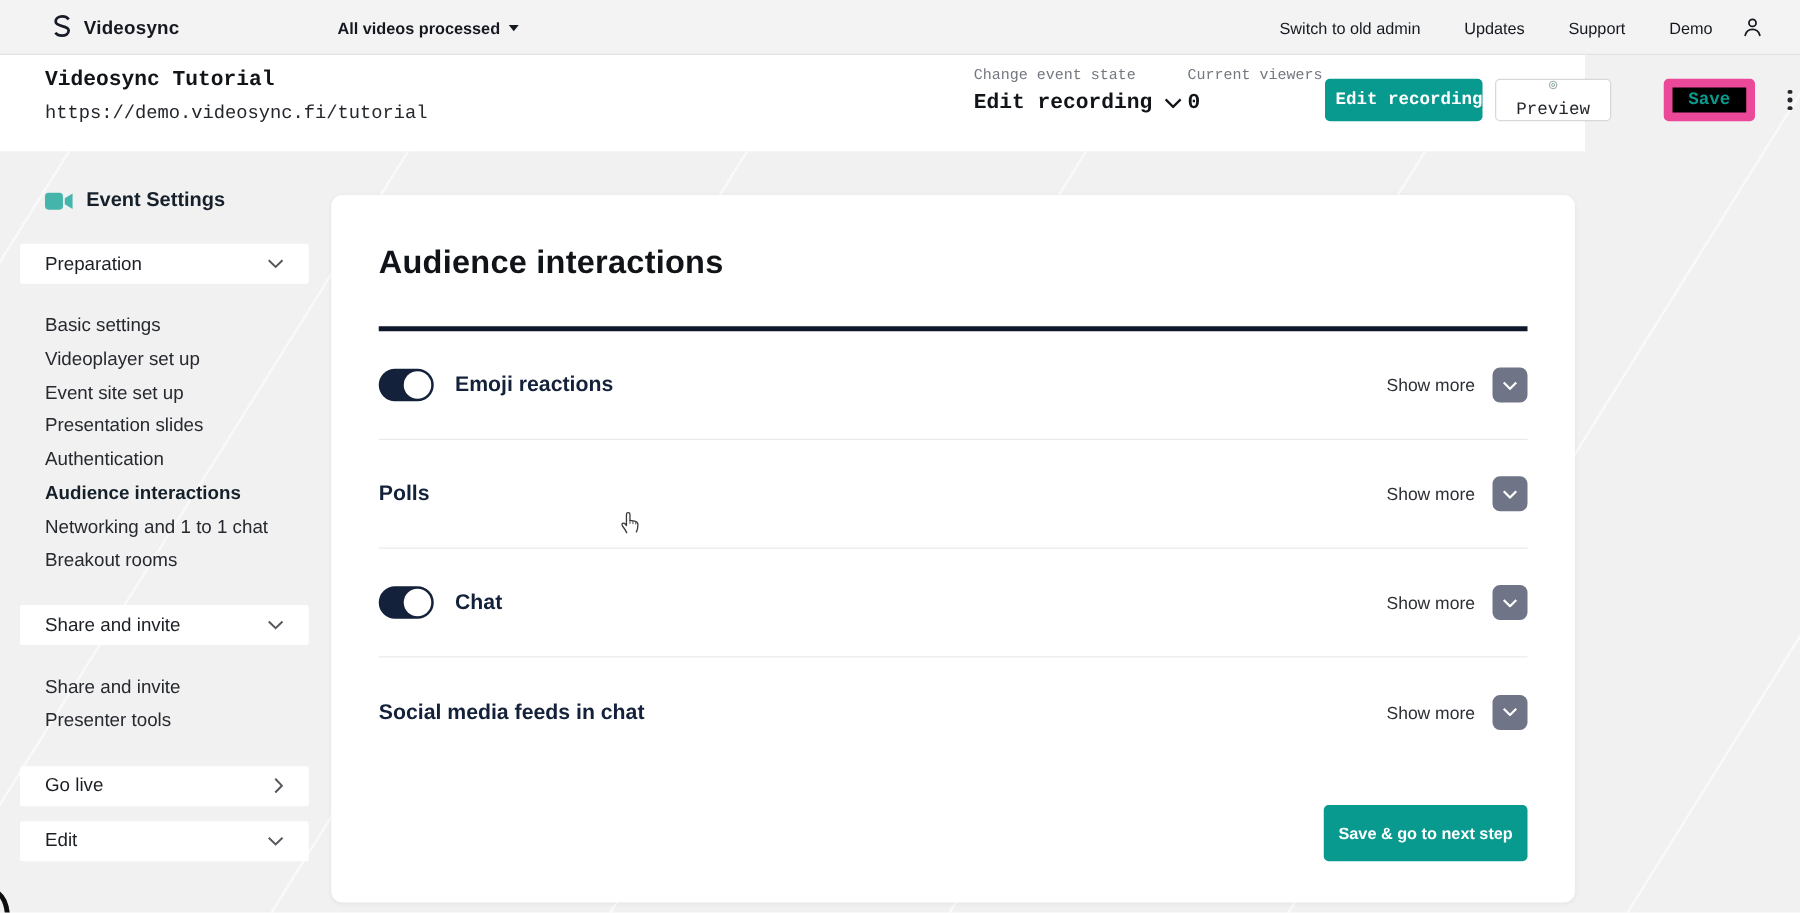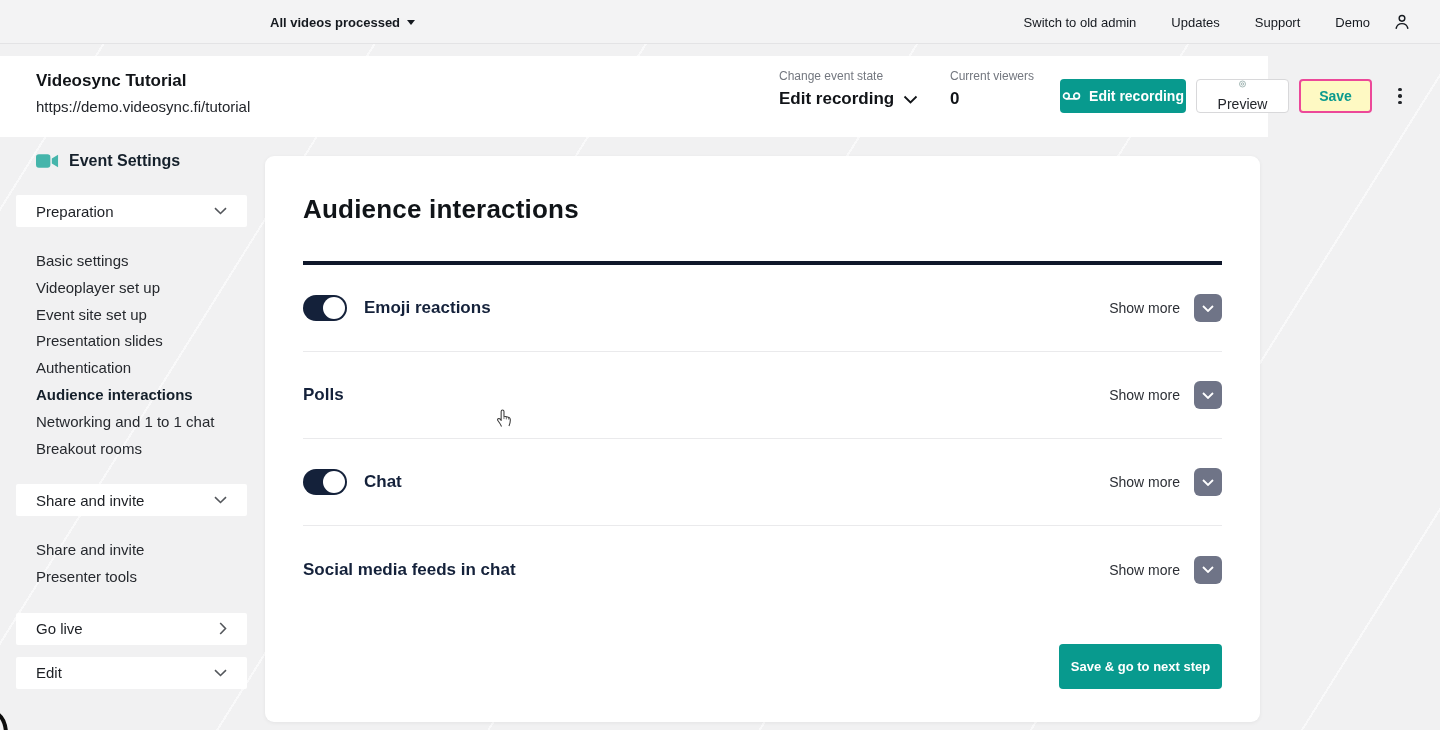--- a/index.html
+++ b/index.html
@@ -69,6 +69,14 @@
 <body>
 
 <div class="topbar">
+  <div class="brand">
+    <span style="display:flex;">
+      <svg width="19" height="23" viewBox="0 0 20 24" fill="none">
+        <path d="M15.8 4.6C14.5 3 12.7 2.2 10.4 2.2 7.1 2.2 4.8 3.9 4.8 6.4c0 5.1 10.9 2.6 10.9 7.7 0 2.6-2.4 4.3-5.7 4.3-2.3 0-4.3-.9-5.5-2.5" stroke="#171c26" stroke-width="2.3"></path>
+      </svg>
+    </span>
+    <span class="brand-name">Videosync</span>
+  </div>
   <div class="status-drop">
     <span>All videos processed</span>
     <span class="caret-down"></span>

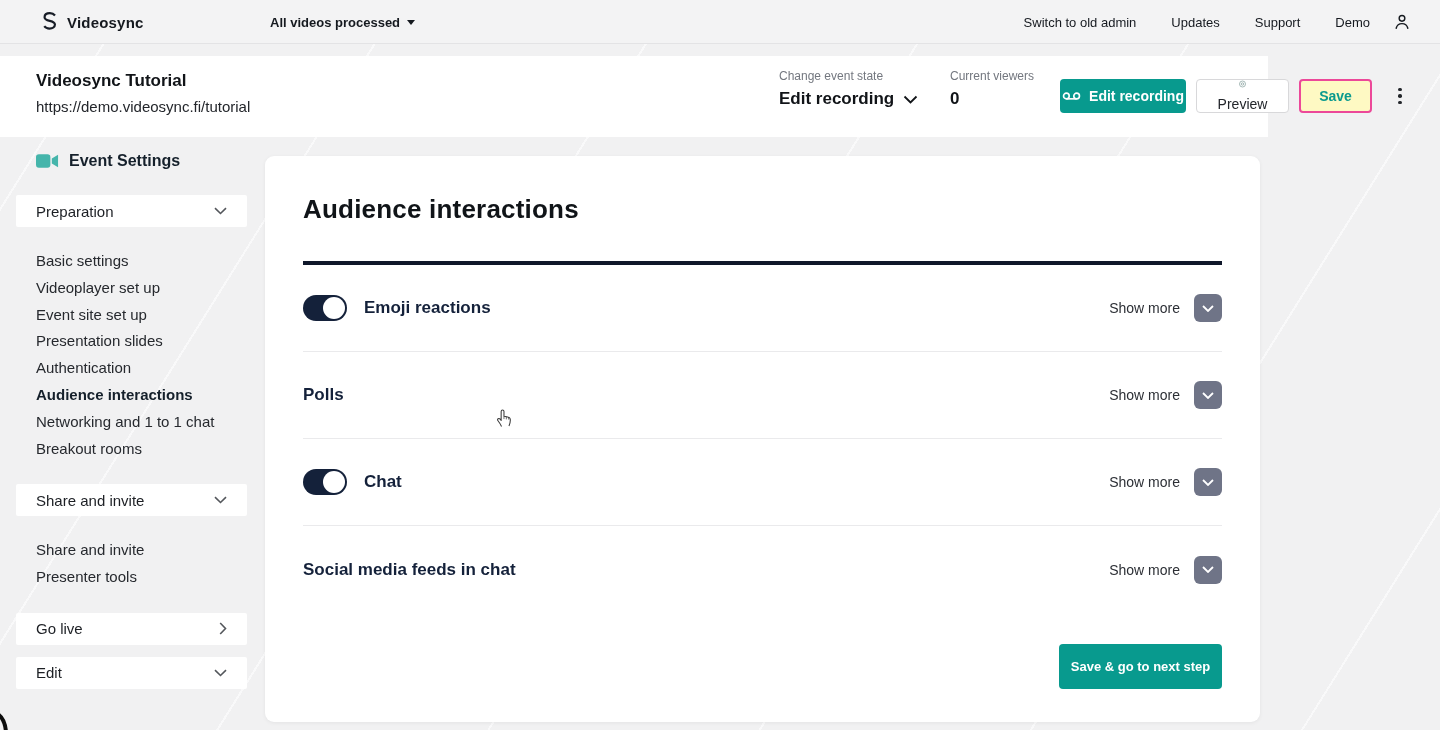--- a/index.html
+++ b/index.html
@@ -22,7 +22,7 @@
   .user-btn { position:absolute; right:28px; top:0; height:44px; display:flex; align-items:center; cursor:pointer; }
 
   
-  .event-header { position:absolute; top:56px; left:0; width:1268px; height:81px; background:#ffffff; z-index:4; }
+  .event-header { position:absolute; top:40px; left:0; width:1268px; height:81px; background:#ffffff; z-index:4;font-family:Liberation Mono, monospace; }
   .ev-title { position:absolute; left:36px; top:15px; font-size:17px; font-weight:bold; color:#111418; }
   .ev-url { position:absolute; left:36px; top:42px; font-size:15px; color:#23262b; }
   .state-group { position:absolute; left:779px; top:13px; }

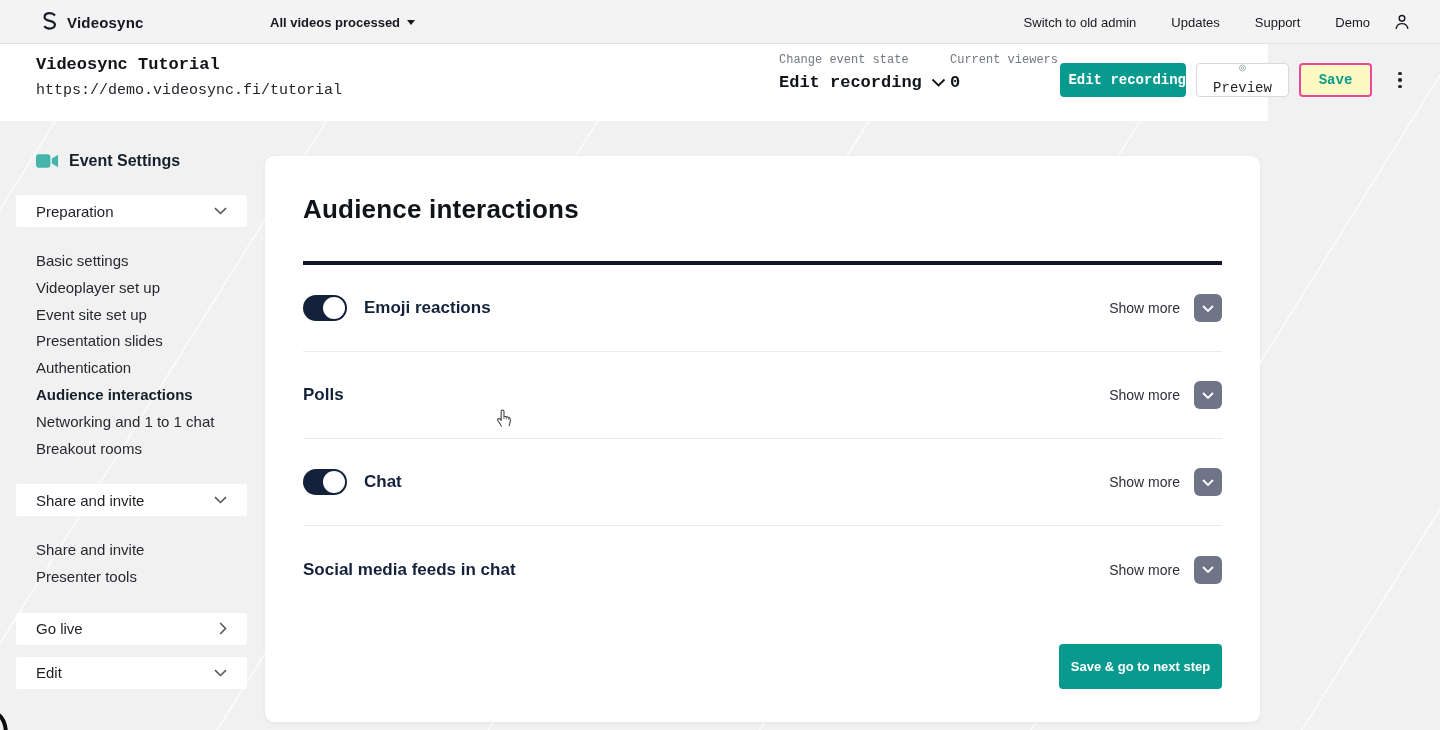--- a/index.html
+++ b/index.html
@@ -34,7 +34,7 @@
   .btn { display:flex; align-items:center; justify-content:center; gap:8px; height:34px; border-radius:4px; font-size:14px; cursor:pointer; white-space:nowrap; }
   .btn-teal { width:126px; background:#089a8e; color:#fff; font-weight:bold; }
   .btn-preview { width:93px; background:#fff; border:1px solid #d8d8da; color:#23262b;flex-direction:column; }
-  .btn-save { width:73px; background:#fef9c3; border:2px solid #ec4899; color:#0a9a8e; font-weight:bold; }
+  .btn-save { width:73px; background:#000000; border:7px solid #ec4899; color:#0a9a8e; font-weight:bold;margin-left:32px; }
   .kebab { display:flex; flex-direction:column; gap:3px; margin-left:12px; padding:4px; cursor:pointer; }
   .kebab i { width:3.5px; height:3.5px; border-radius:50%; background:#23262b; }
 

